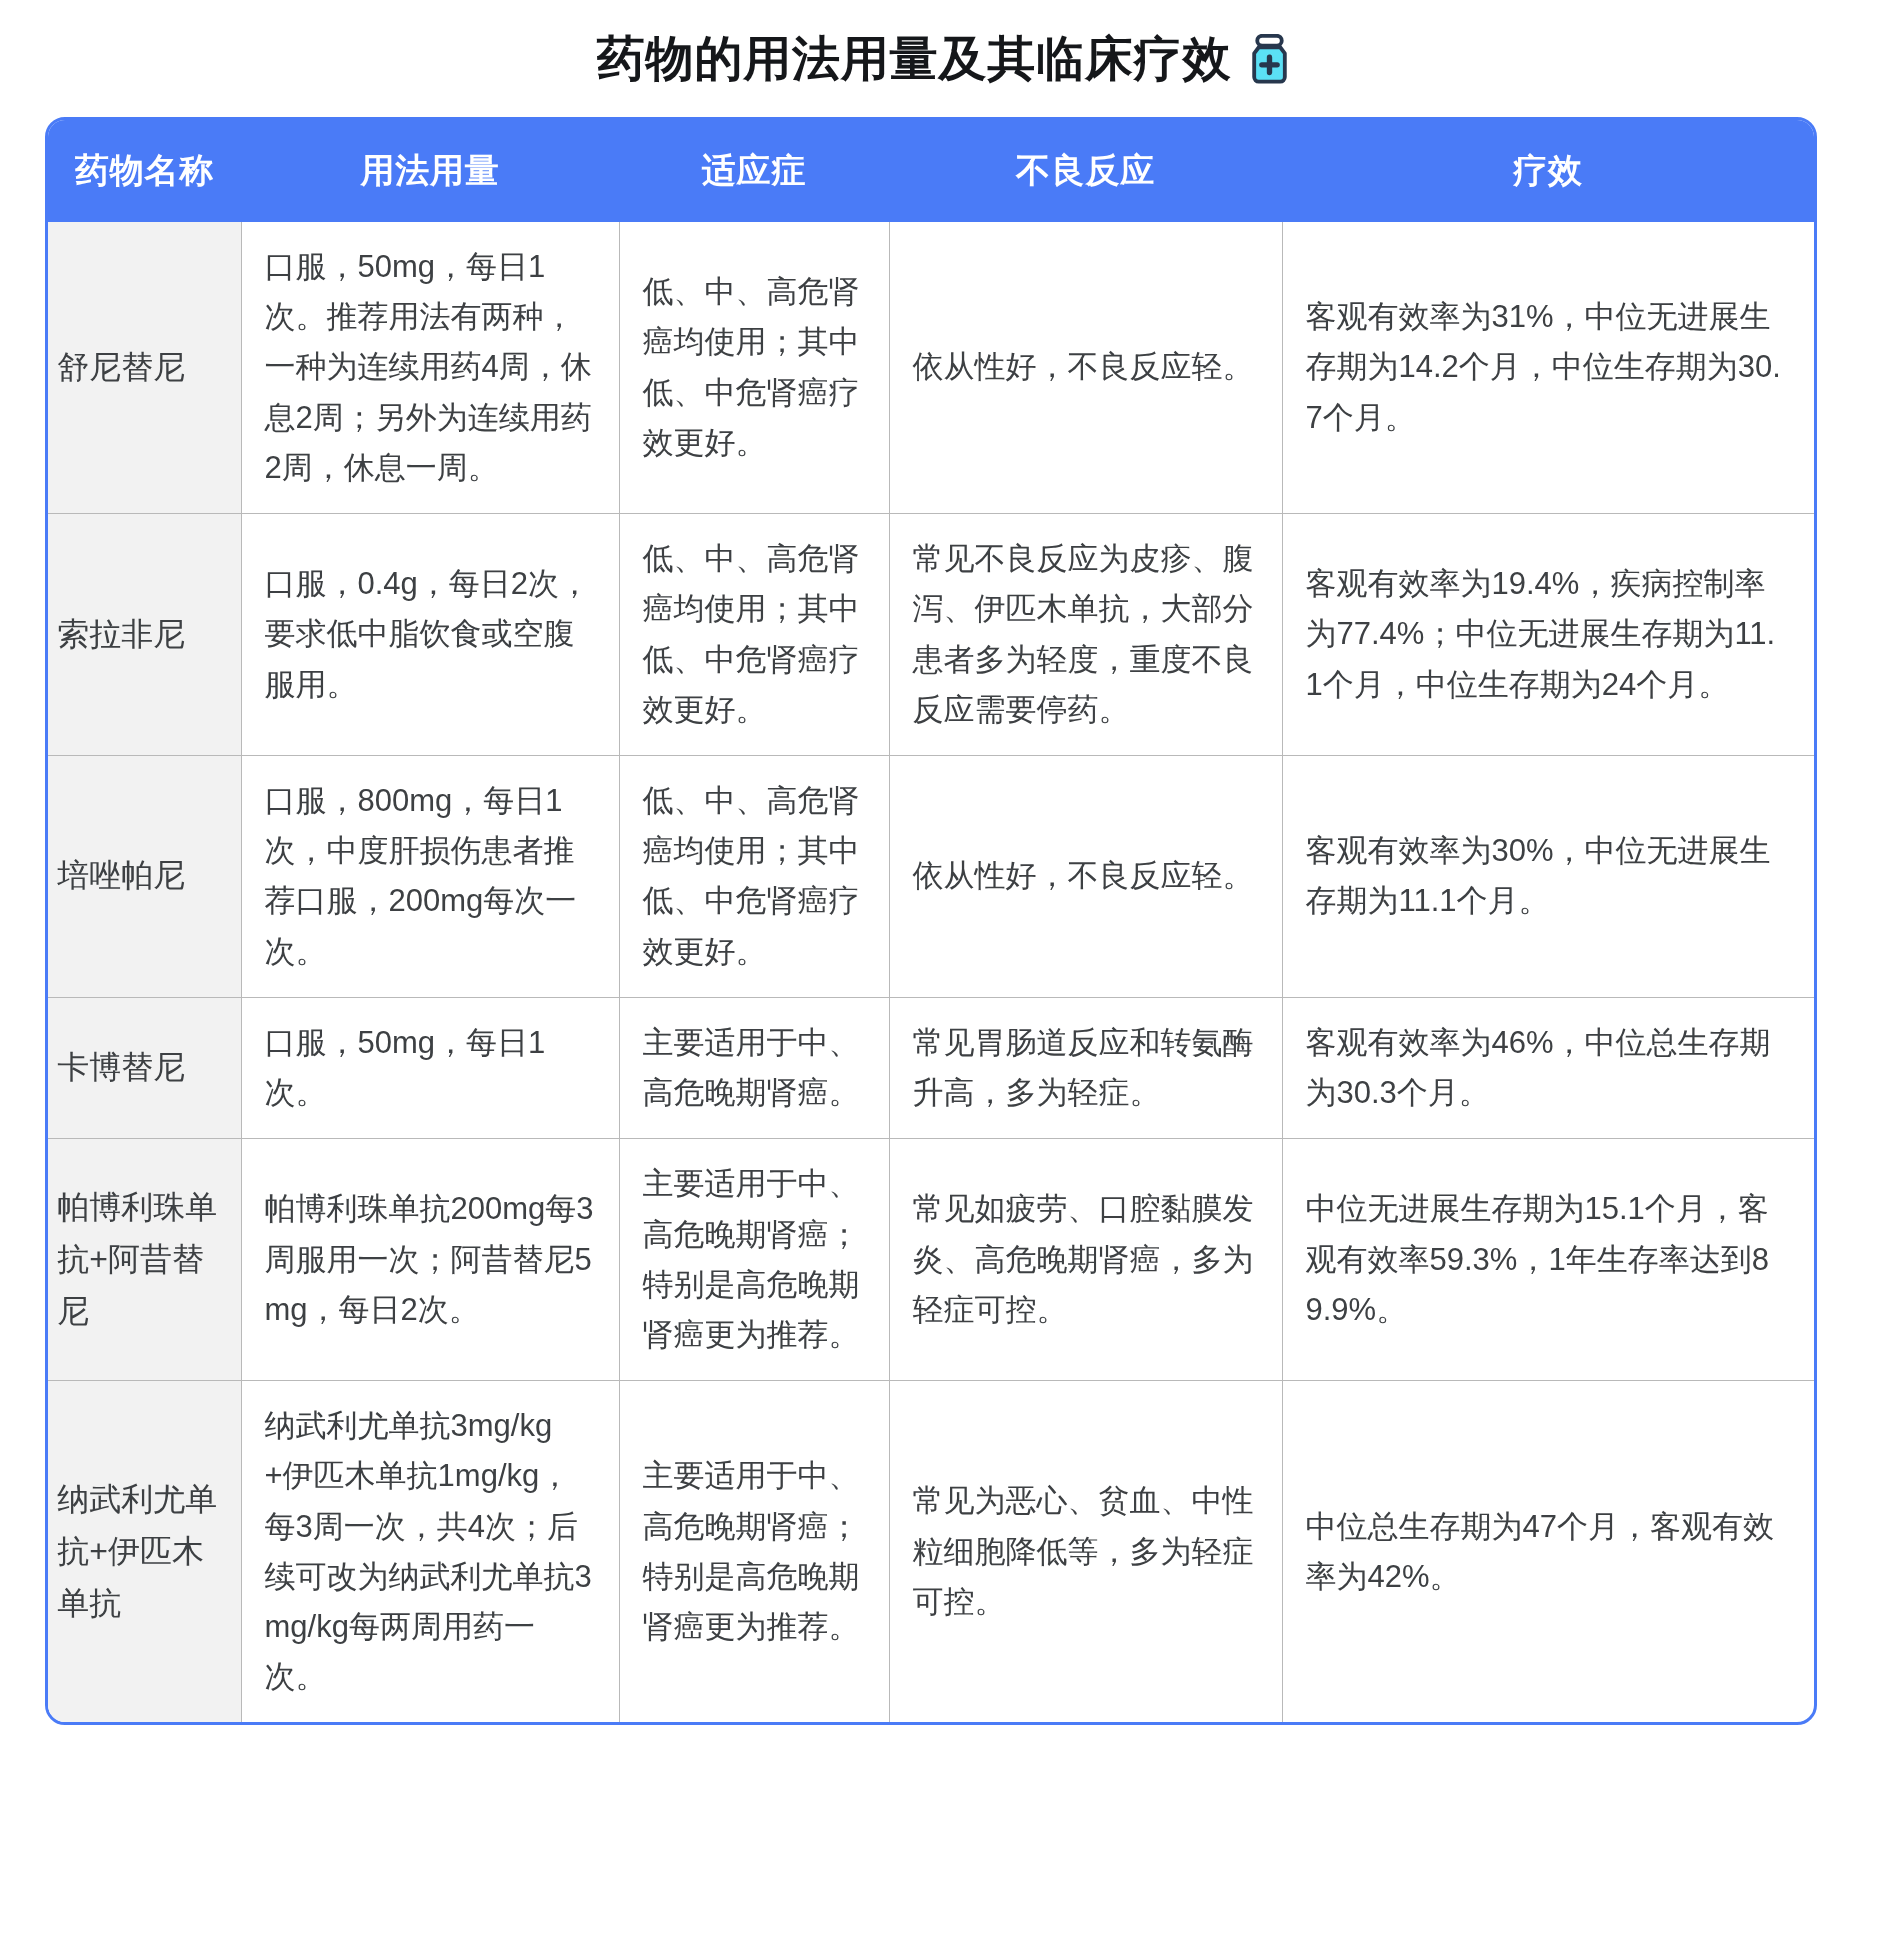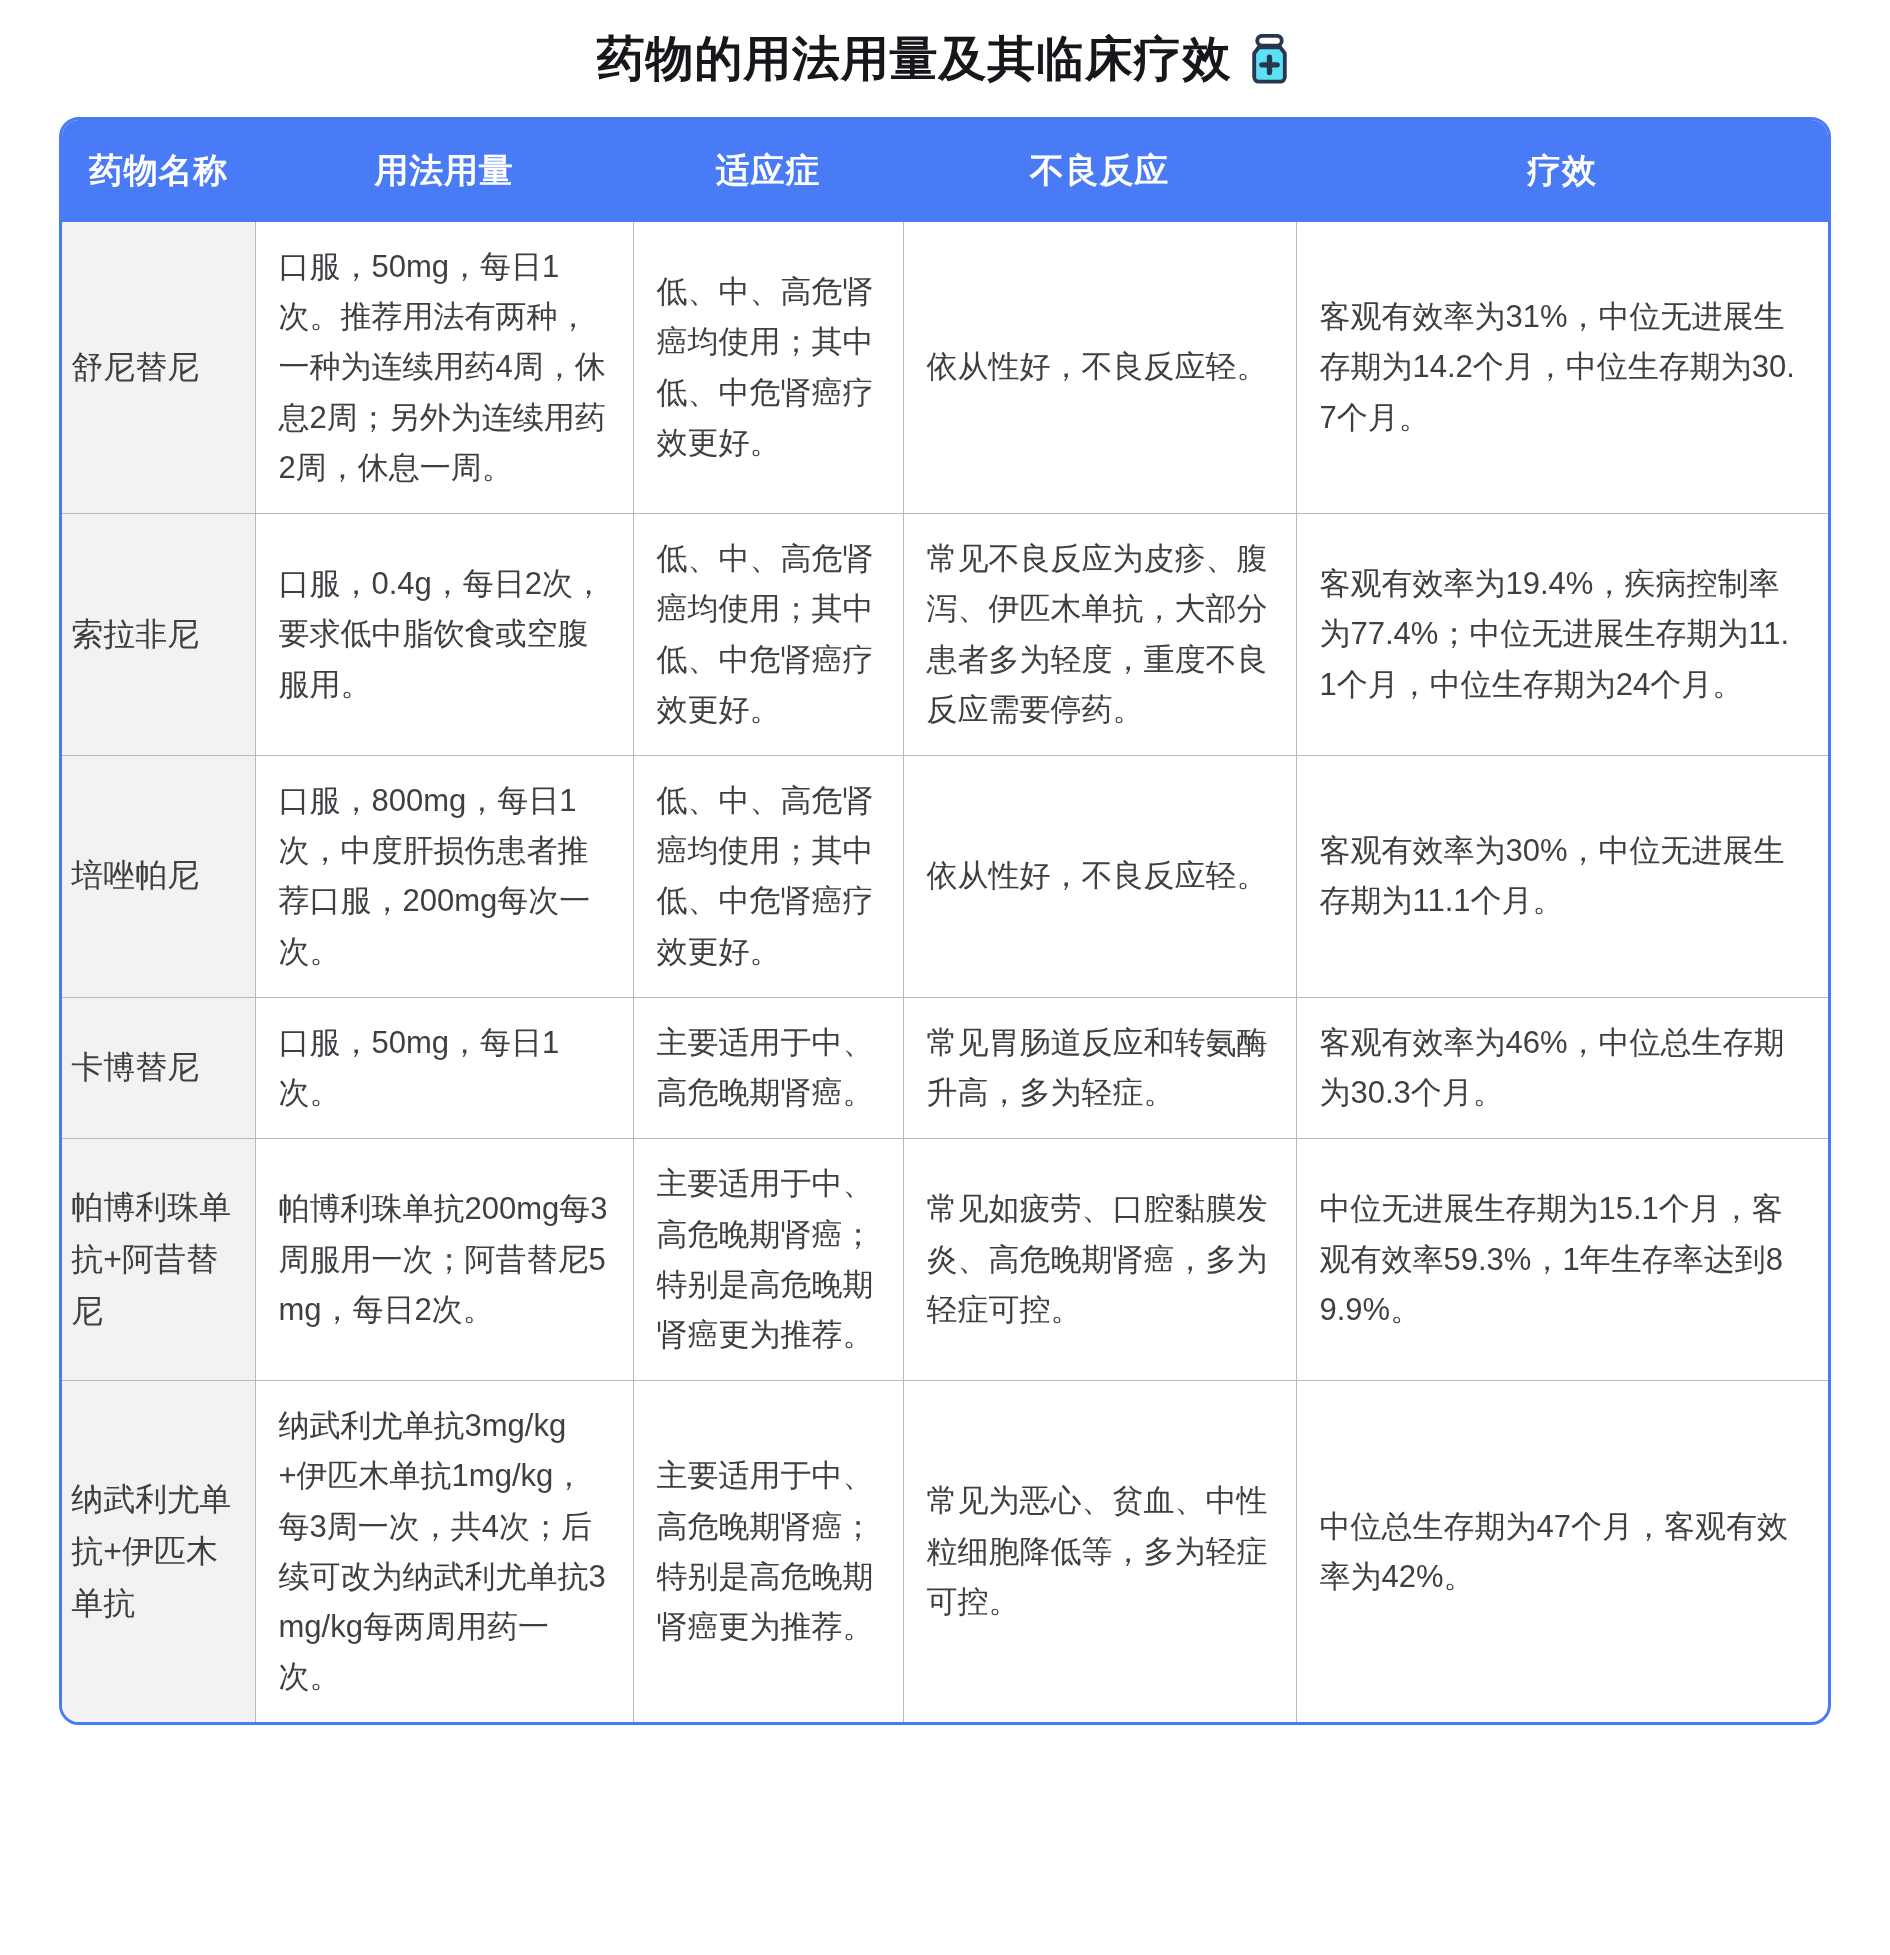--- a/index.html
+++ b/index.html
@@ -49,7 +49,7 @@
   
   .table-wrap {
     position: absolute;
-    left: 59px;
+    left: 45px;
     top: 117px;
     width: 1772px;
     border: 3.9px solid #4A7BF7;

